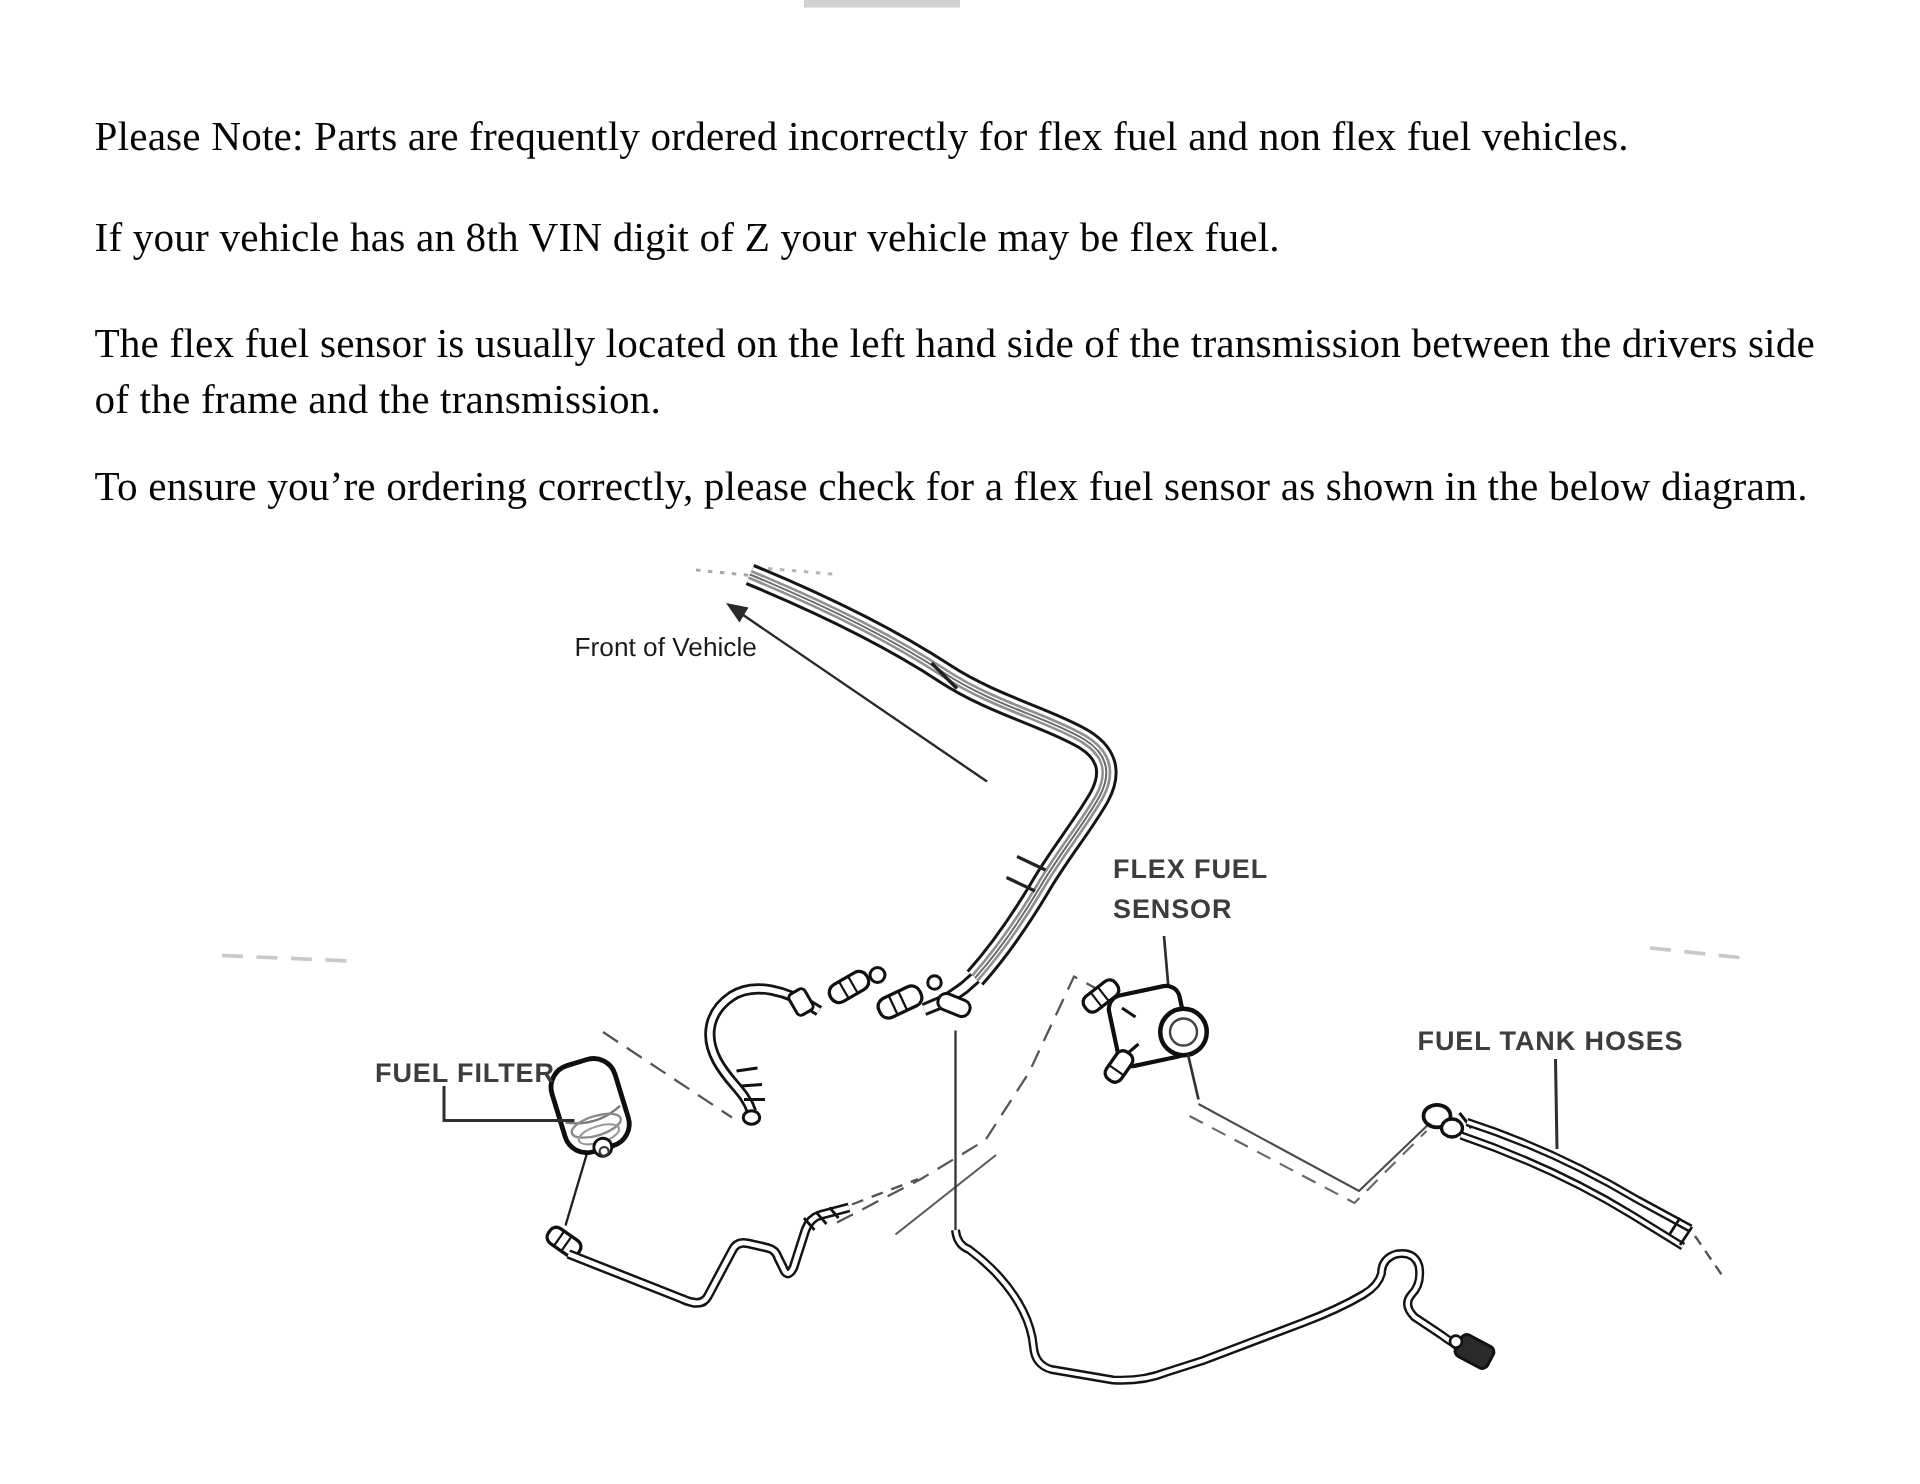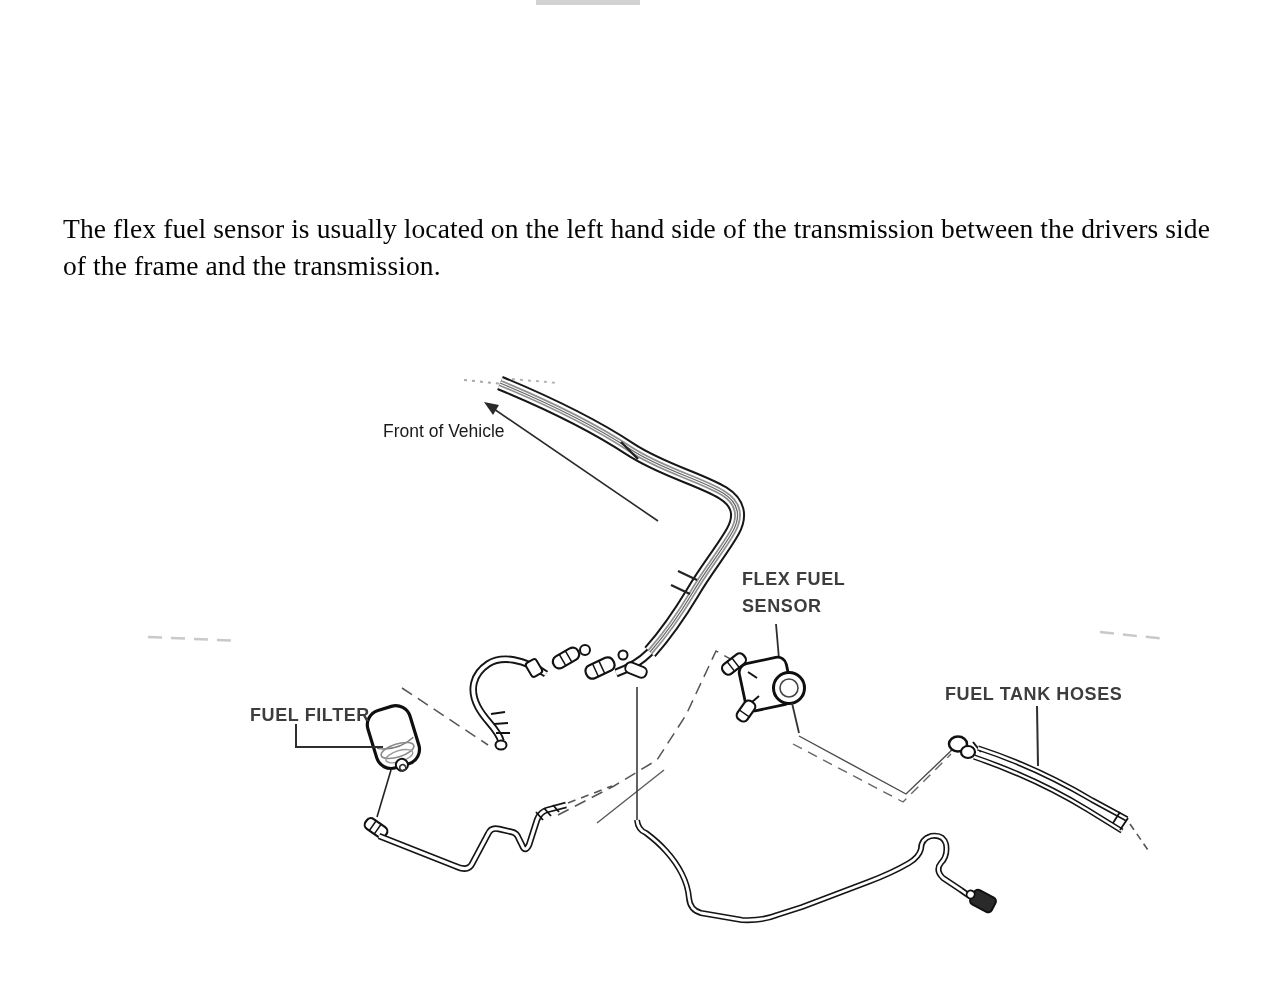--- a/index.html
+++ b/index.html
@@ -24,6 +24,7 @@
 
   <div class="top-bar"></div>
 
+  <p class="note p1">Please Note: Parts are frequently ordered incorrectly for flex fuel and non flex fuel vehicles.</p>
   <p class="note p3">The flex fuel sensor is usually located on the left hand side of the transmission between the drivers side of the frame and the transmission.</p>
 
   <svg class="diagram" viewBox="0 0 1280 989">

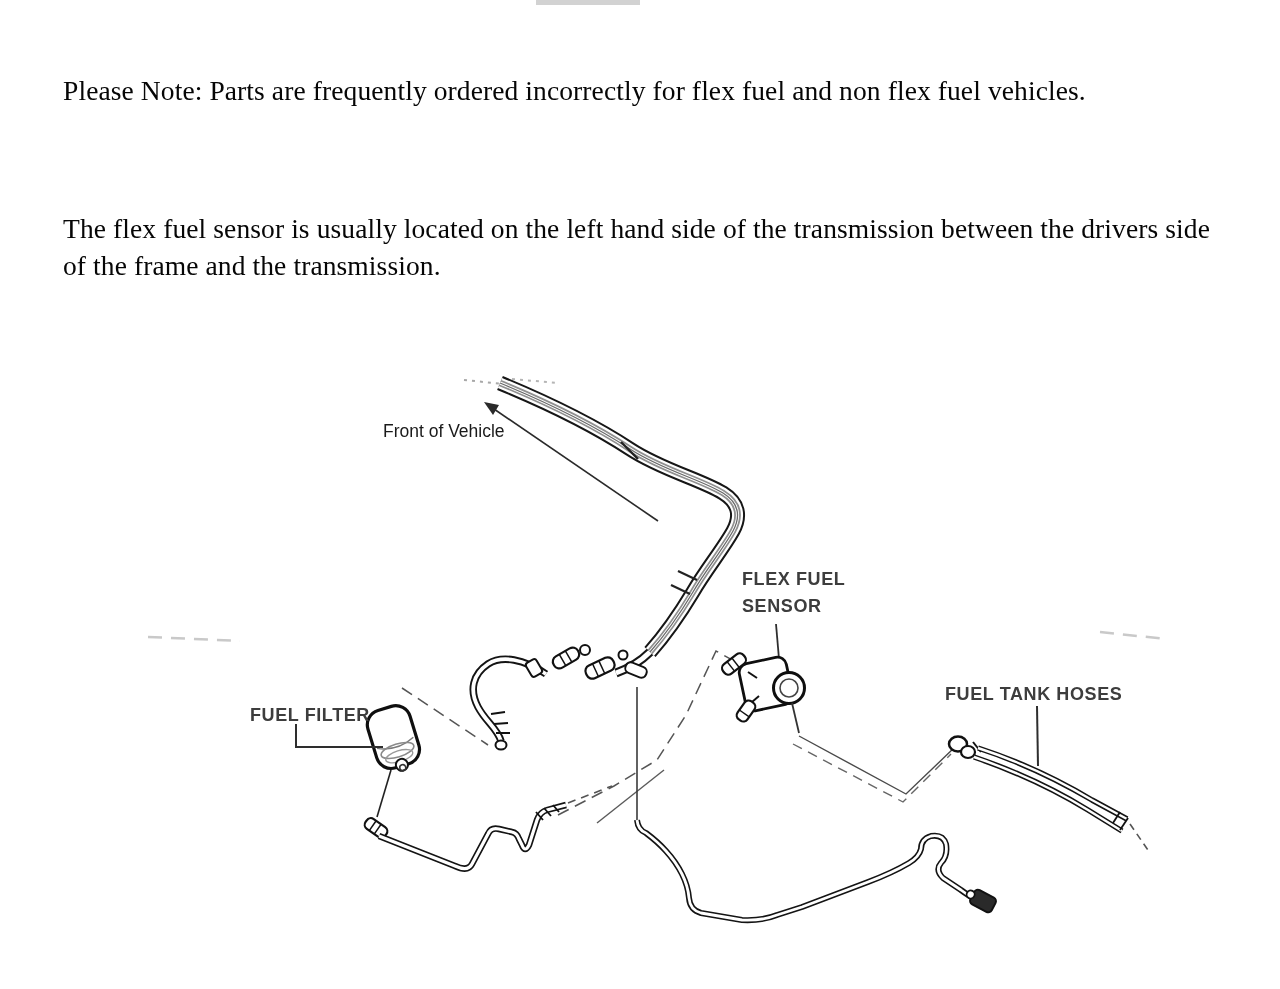--- a/index.html
+++ b/index.html
@@ -25,6 +25,7 @@
   <div class="top-bar"></div>
 
   <p class="note p1">Please Note: Parts are frequently ordered incorrectly for flex fuel and non flex fuel vehicles.</p>
+  <p class="note p2">If your vehicle has an 8th VIN digit of Z your vehicle may be flex fuel.</p>
   <p class="note p3">The flex fuel sensor is usually located on the left hand side of the transmission between the drivers side of the frame and the transmission.</p>
 
   <svg class="diagram" viewBox="0 0 1280 989">

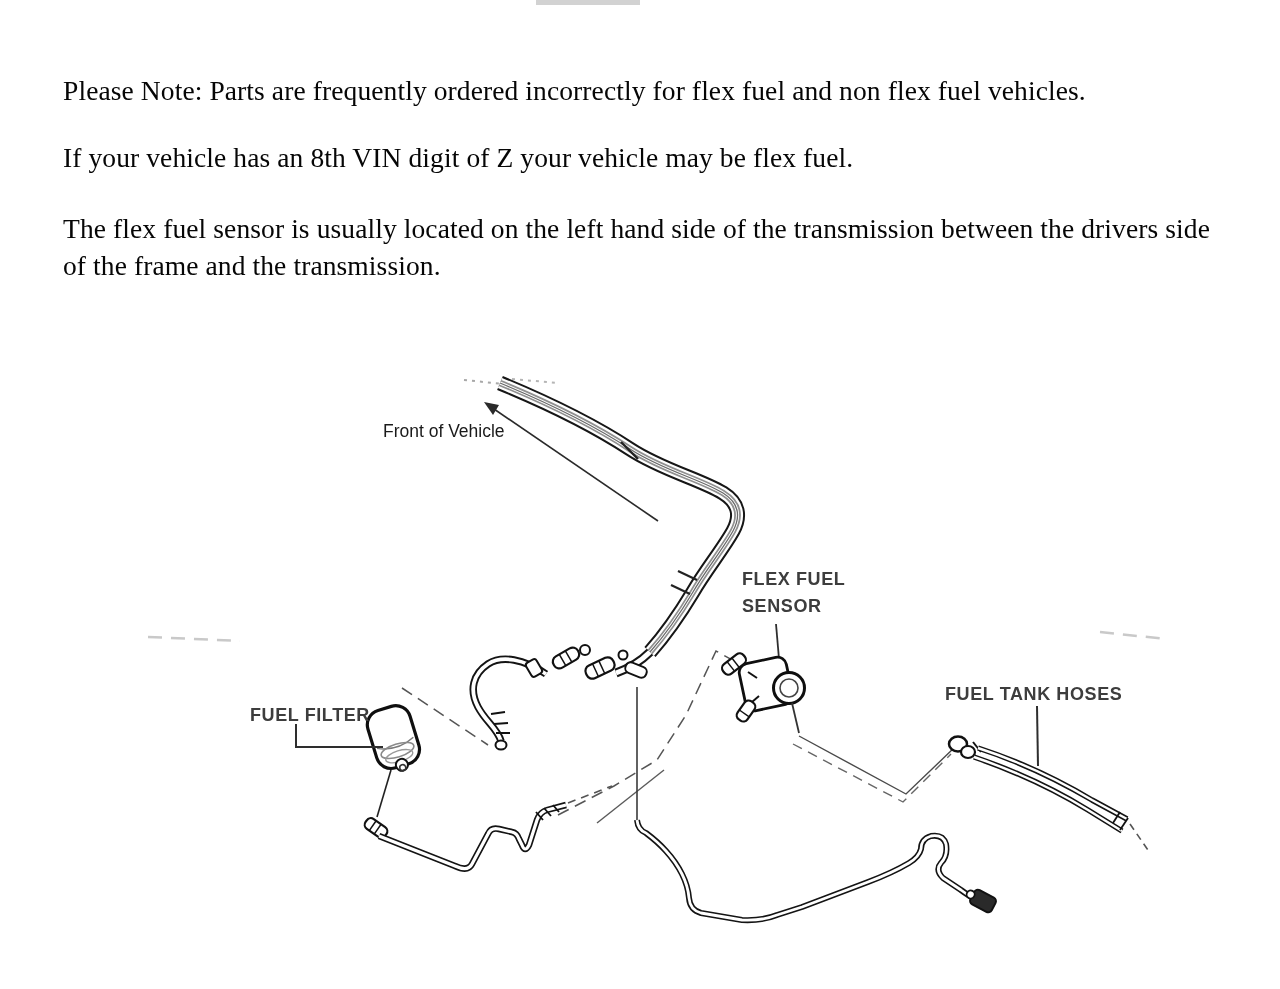--- a/index.html
+++ b/index.html
@@ -27,6 +27,7 @@
   <p class="note p1">Please Note: Parts are frequently ordered incorrectly for flex fuel and non flex fuel vehicles.</p>
   <p class="note p2">If your vehicle has an 8th VIN digit of Z your vehicle may be flex fuel.</p>
   <p class="note p3">The flex fuel sensor is usually located on the left hand side of the transmission between the drivers side of the frame and the transmission.</p>
+  <p class="note p4">To ensure you’re ordering correctly, please check for a flex fuel sensor as shown in the below diagram.</p>
 
   <svg class="diagram" viewBox="0 0 1280 989">
 

